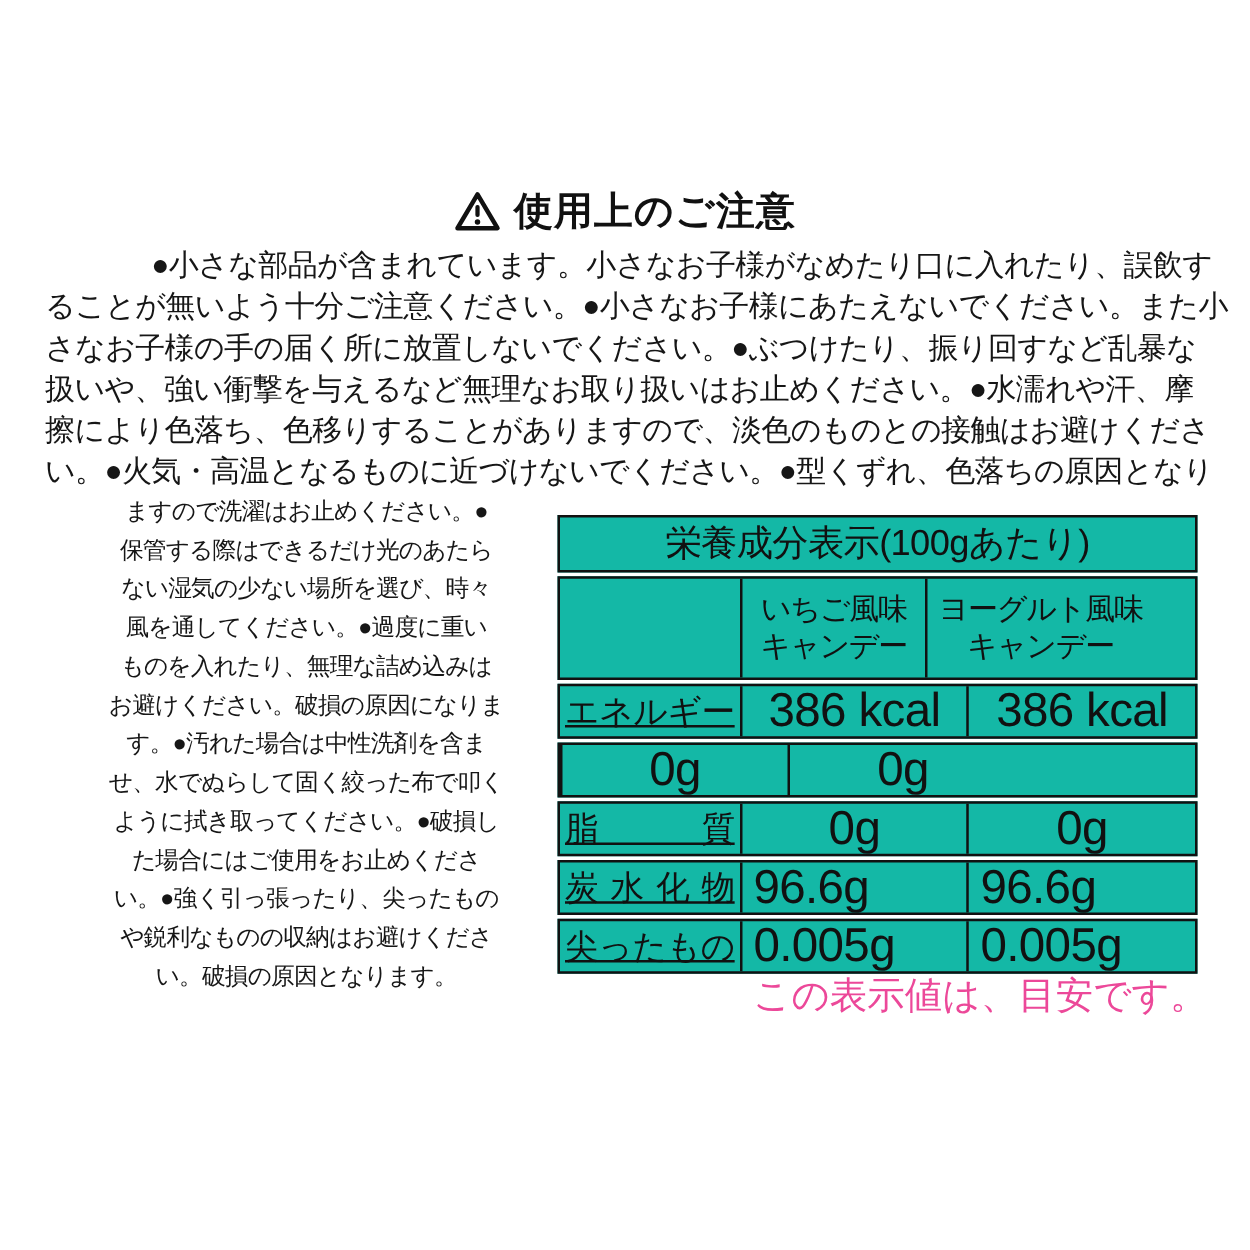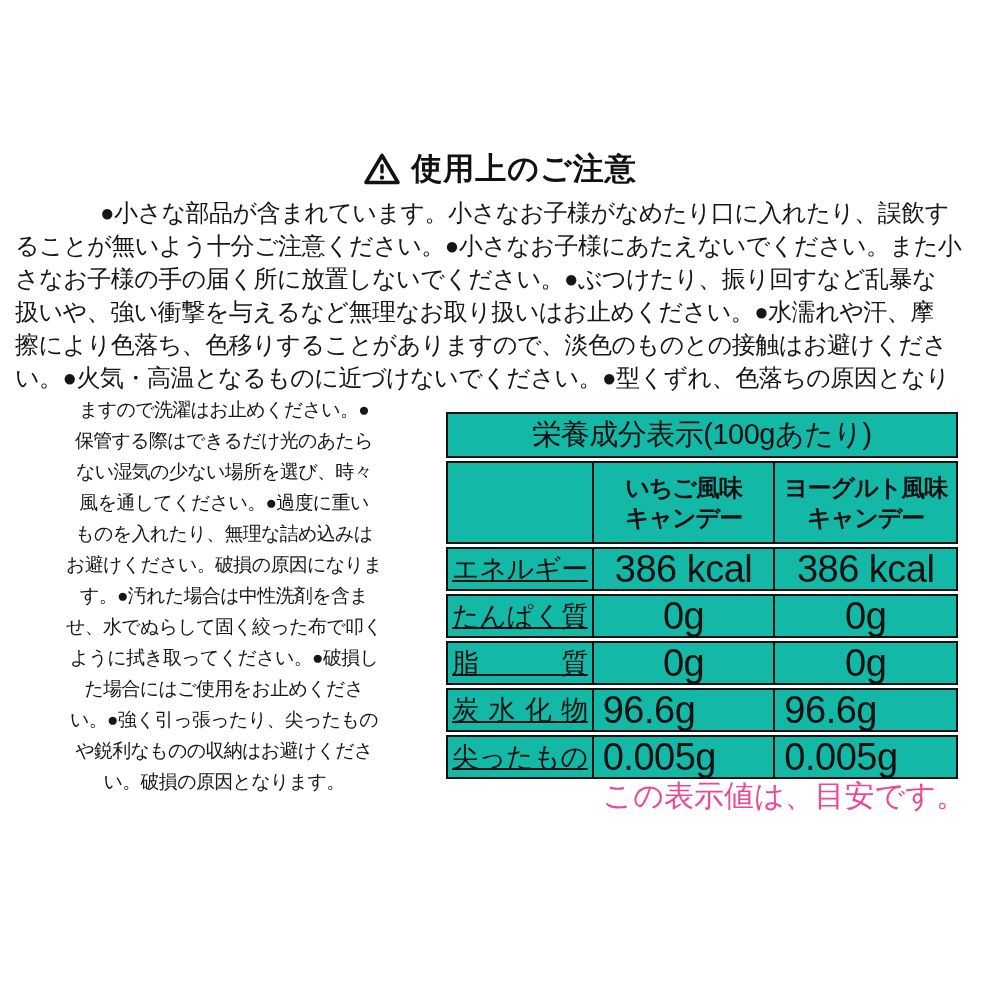--- a/index.html
+++ b/index.html
@@ -15,7 +15,7 @@
   }
   .warn-icon{flex:0 0 auto;display:block;}
   .para{
-    position:absolute;left:15px;white-space:pre;letter-spacing:-0.5px;
+    position:absolute;left:36px;white-space:pre;letter-spacing:-0.5px;
     color:#161616;
   }
   .para-full{top:196px;width:944px;font-size:24px;line-height:33px;text-indent:85px;}

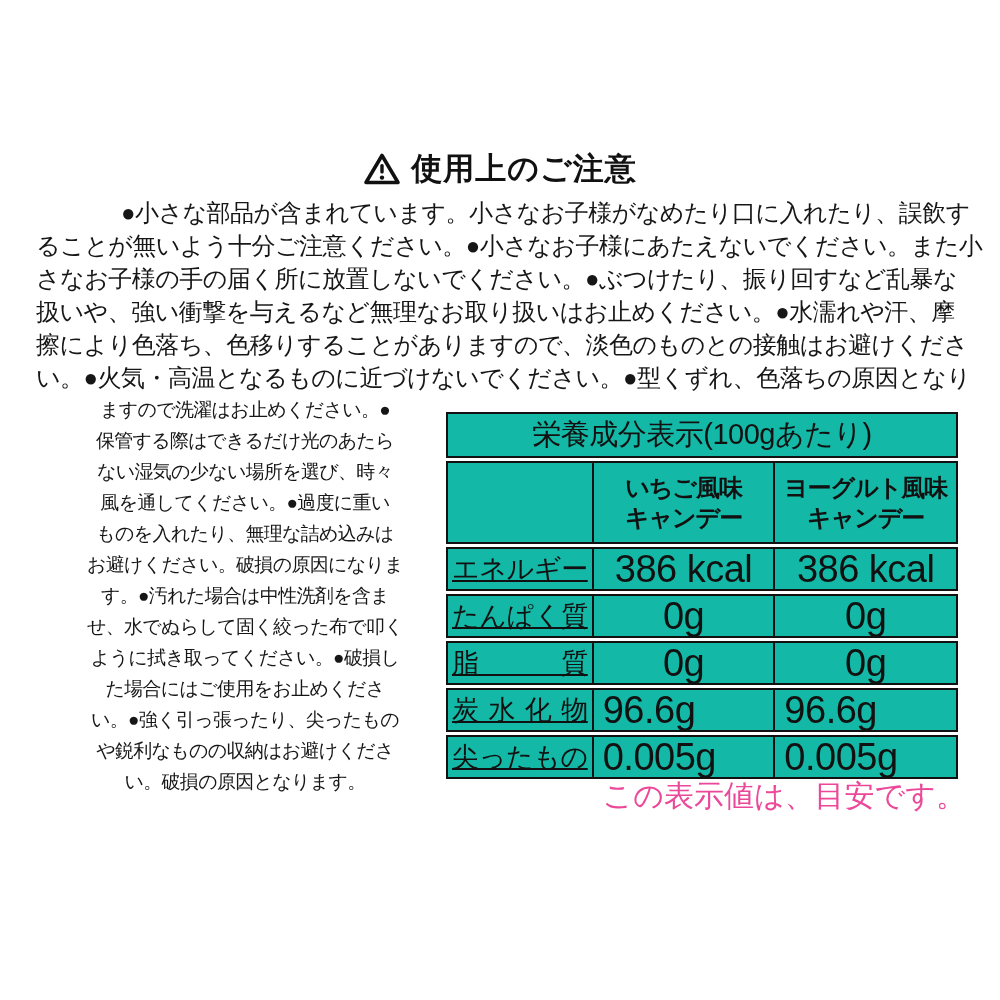--- a/index.html
+++ b/index.html
@@ -38,10 +38,9 @@
   .c-val:last-child{width:183px;}
   .c-val.vleft{justify-content:flex-start;padding-left:9px;text-align:right;}
   .c-headval{
-    width:182px;border-left:2.5px solid #111;justify-content:center;
+    width:148px;border-left:2.5px solid #111;justify-content:center;
     font-size:24px;line-height:1.25;white-space:pre;text-align:center;
     letter-spacing:-1px;
-    font-weight:bold;
   }
   .c-headval:last-child{width:183px;}
   .footnote{

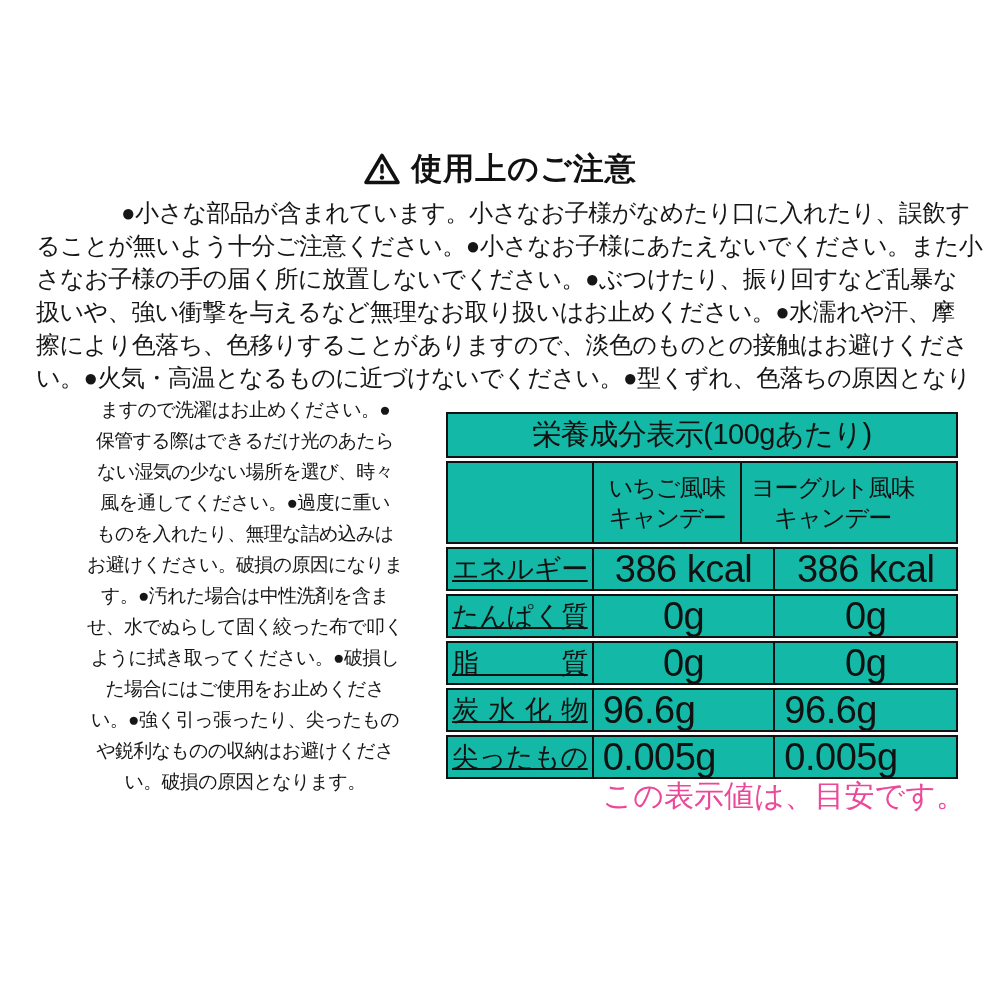--- a/index.html
+++ b/index.html
@@ -106,9 +106,6 @@
     </div>
 
     <div class="nrow row-data">
-      <div class="cell c-label">
-        <span class="jlabel">たんぱく質</span>
-      </div>
       <div class="cell c-val">0g</div>
       <div class="cell c-val">0g</div>
     </div>

